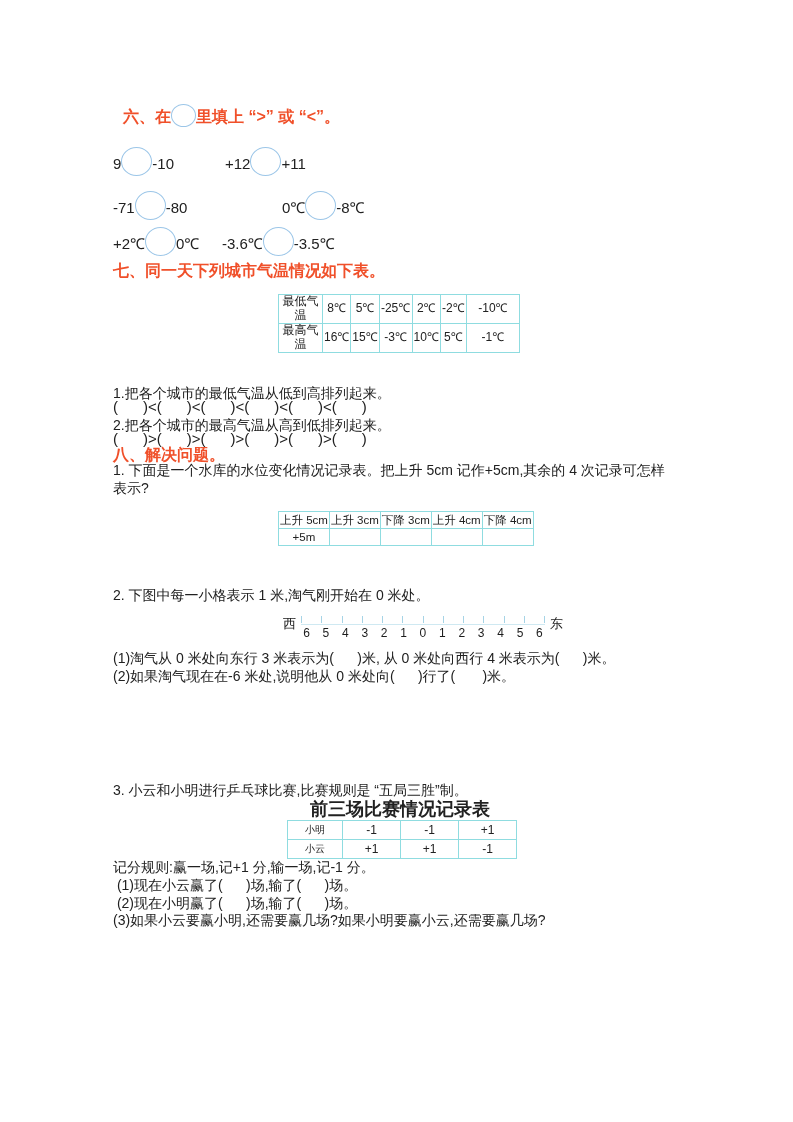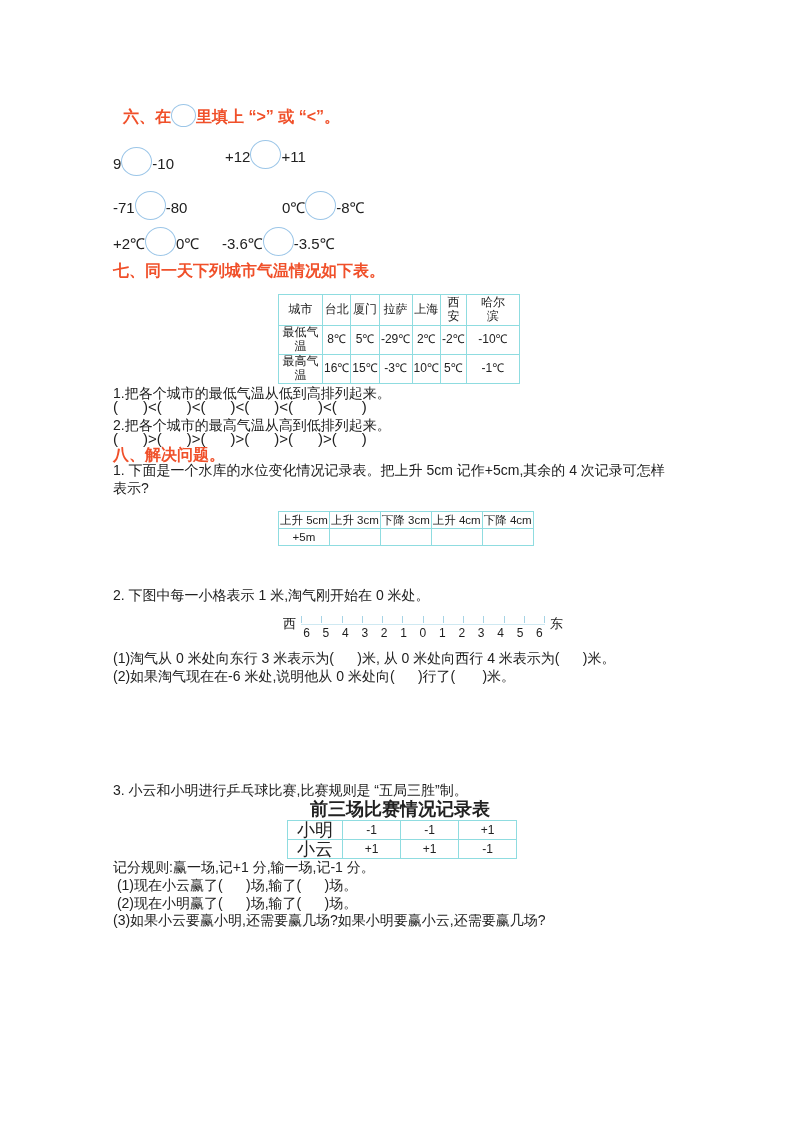--- a/index.html
+++ b/index.html
@@ -46,7 +46,7 @@
   .nl-labels span { font-size:12px; width:11px; text-align:center; color:#1c1c1c; }
 
   
-  #t6{left:123px;top:104px;} #p11{left:113px;top:147px;} #p12{left:225px;top:140px;}
+  #t6{left:123px;top:104px;} #p11{left:113px;top:147px;} #p12{left:225px;top:147px;}
   #p21{left:113px;top:191px;} #p22{left:240px;top:191px;margin-left:42px;}
   #p31{left:113px;top:227px;} #p32{left:222px;top:227px;}
   #t7{left:113px;top:261px;}

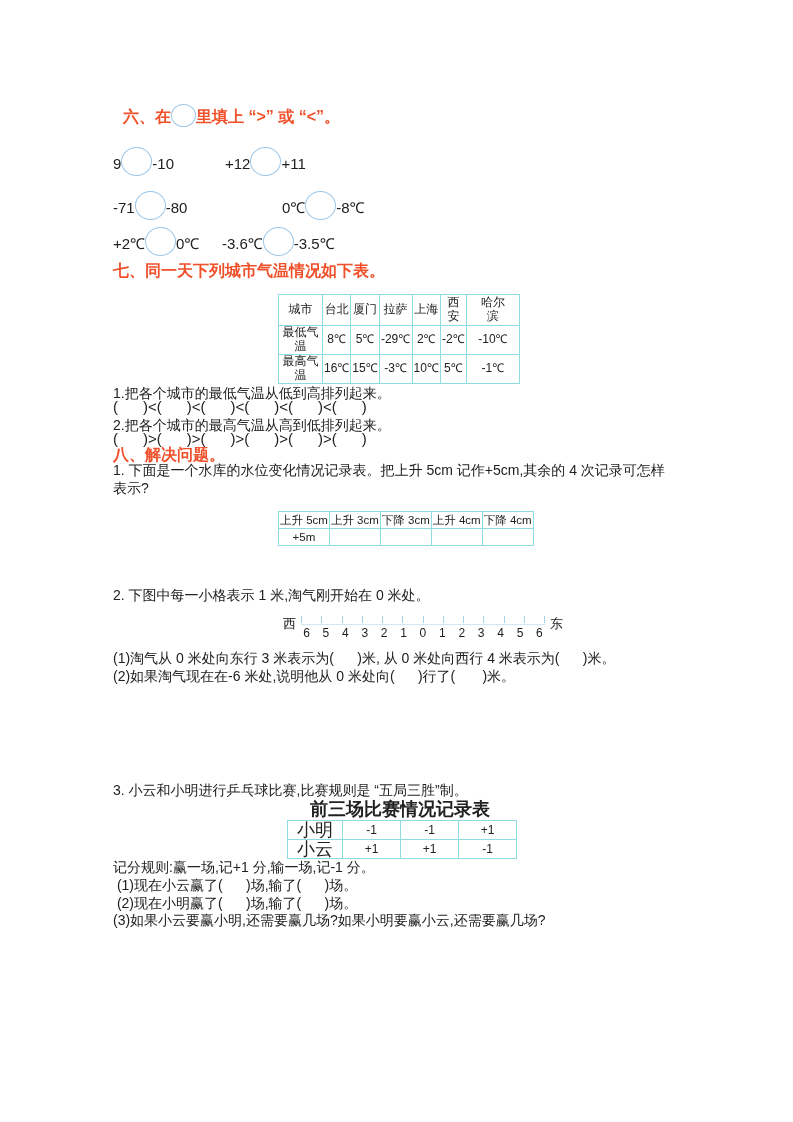--- a/index.html
+++ b/index.html
@@ -92,15 +92,6 @@
         <col style="width:53px">
       </colgroup>
     <tbody>
-        <tr class="hdr">
-      <td>城市</td>
-      <td>台北</td>
-      <td>厦门</td>
-      <td>拉萨</td>
-      <td>上海</td>
-      <td>西安</td>
-      <td><span class="w30">哈尔滨</span></td>
-    </tr>
     <tr>
       <td>最低气温</td>
       <td>8℃</td>

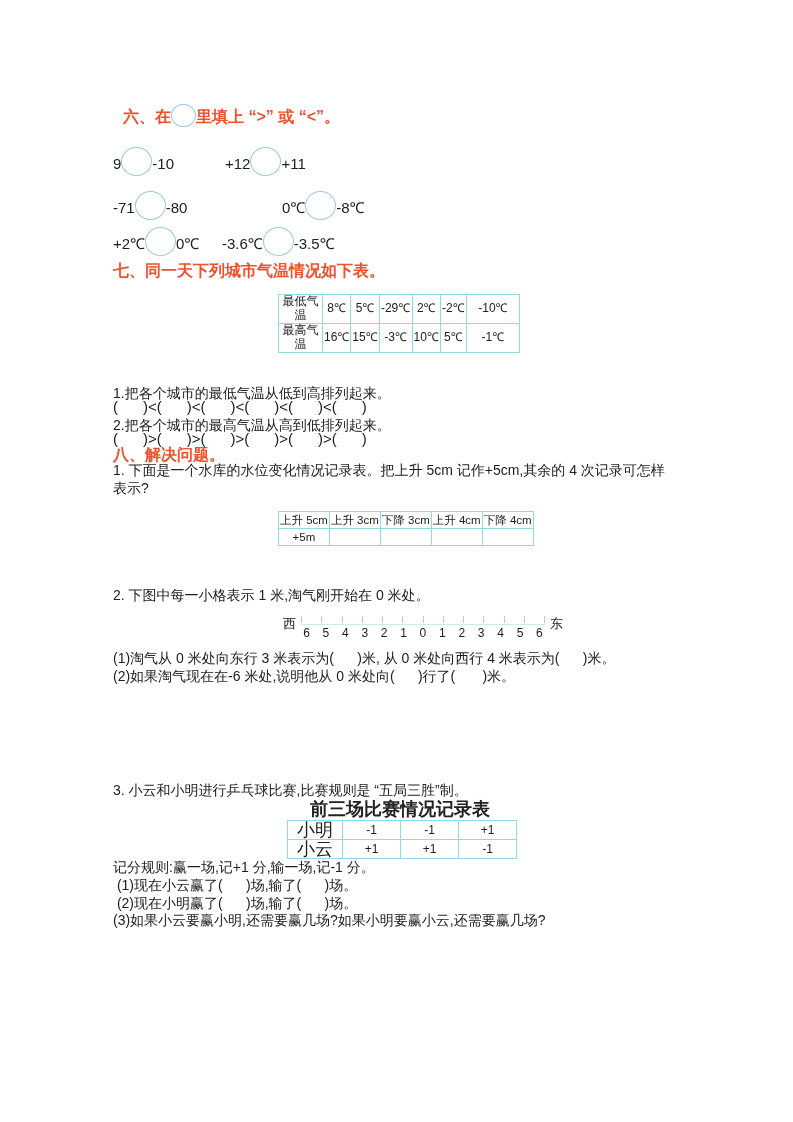--- a/index.html
+++ b/index.html
@@ -96,7 +96,7 @@
       <td>最低气温</td>
       <td>8℃</td>
       <td>5℃</td>
-      <td>-29℃</td>
+      <td>-25℃</td>
       <td>2℃</td>
       <td>-2℃</td>
       <td>-10℃</td>

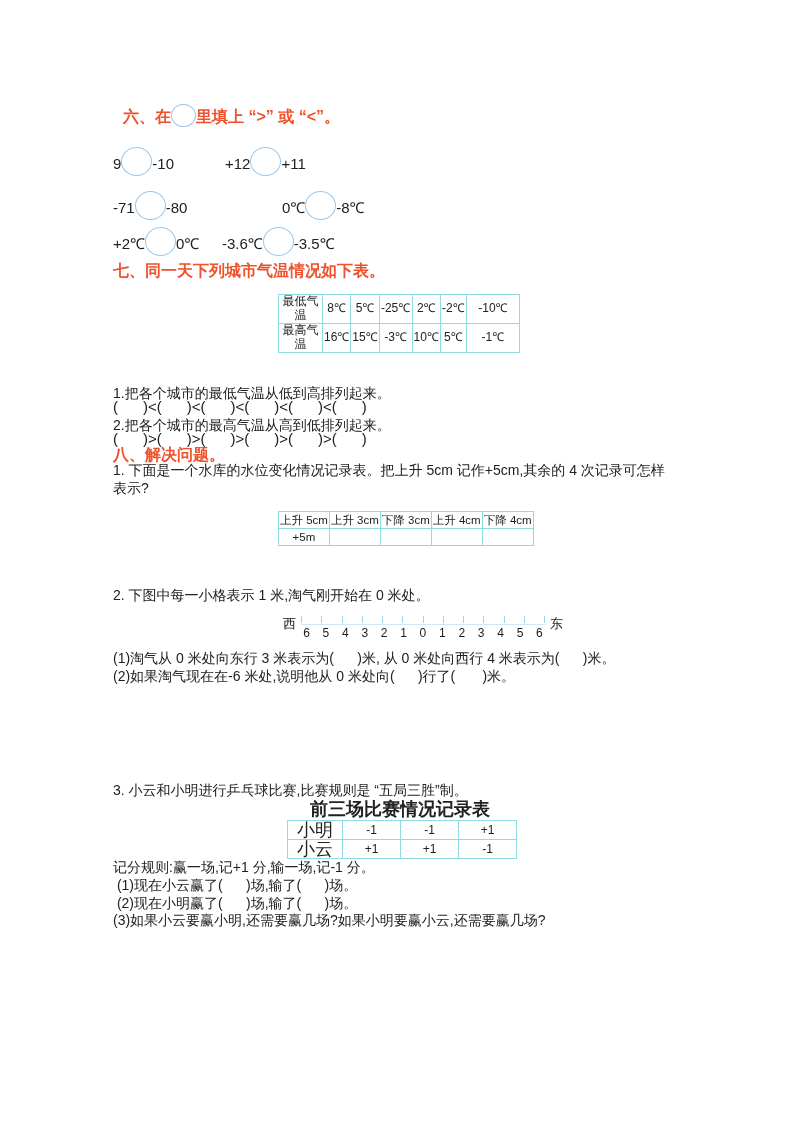--- a/index.html
+++ b/index.html
@@ -31,7 +31,7 @@
 
   #pp-table { font-size:12px; }
   #pp-table td { height:18px; line-height:18px; }
-  #pp-table td.name { font-size:18px; }
+  #pp-table td.name { font-size:10px; }
 
   #ppt-title { width:240px; text-align:center; font-size:18px; font-weight:bold; }
 

